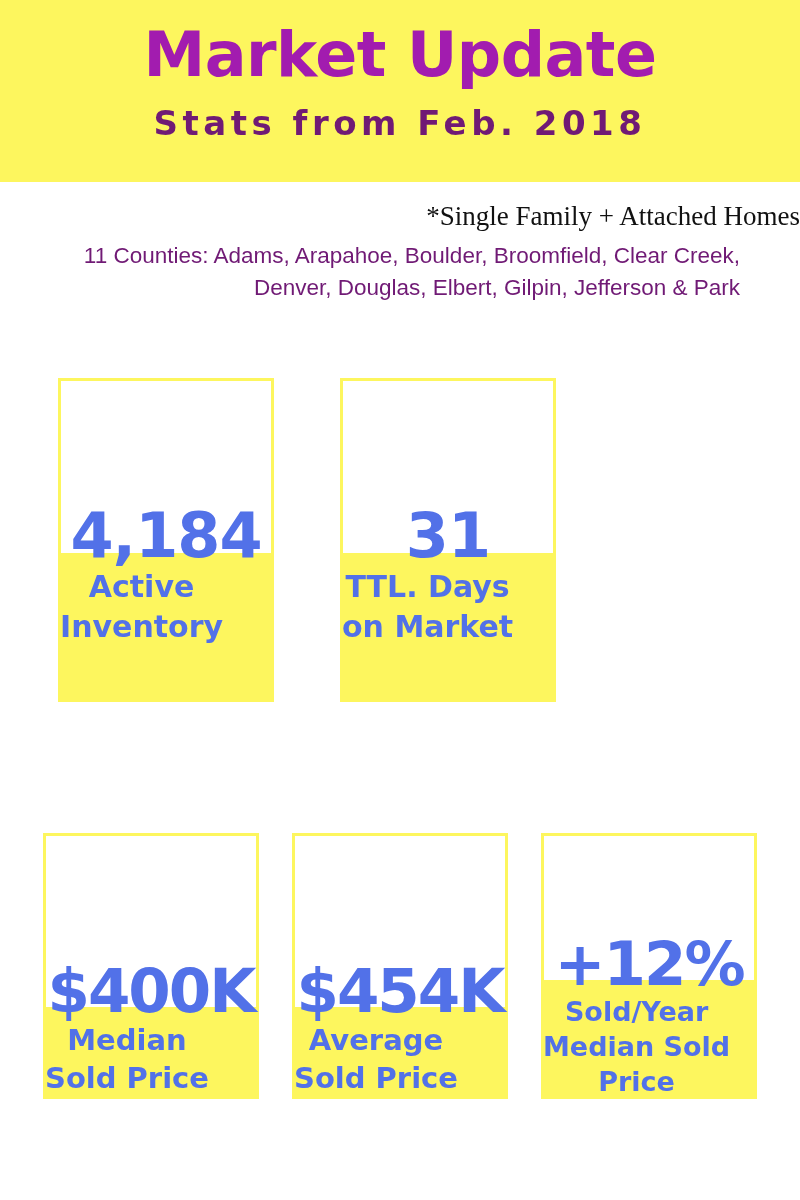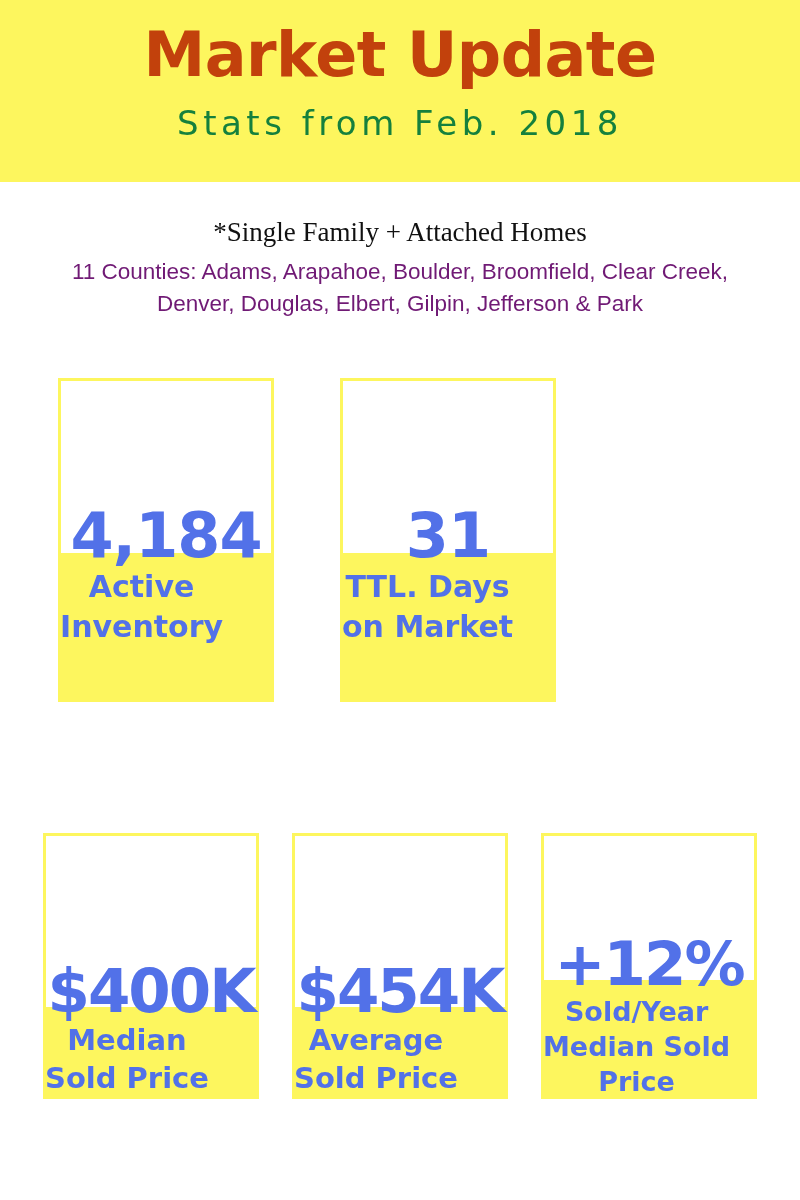--- a/index.html
+++ b/index.html
@@ -31,7 +31,7 @@
     padding-top: 24px;
   }
   .title {
-    color: #c2410c;
+    color: #a21caf;
     font-family: "DejaVu Sans", sans-serif;
     font-weight: bold;
     font-size: 62px;

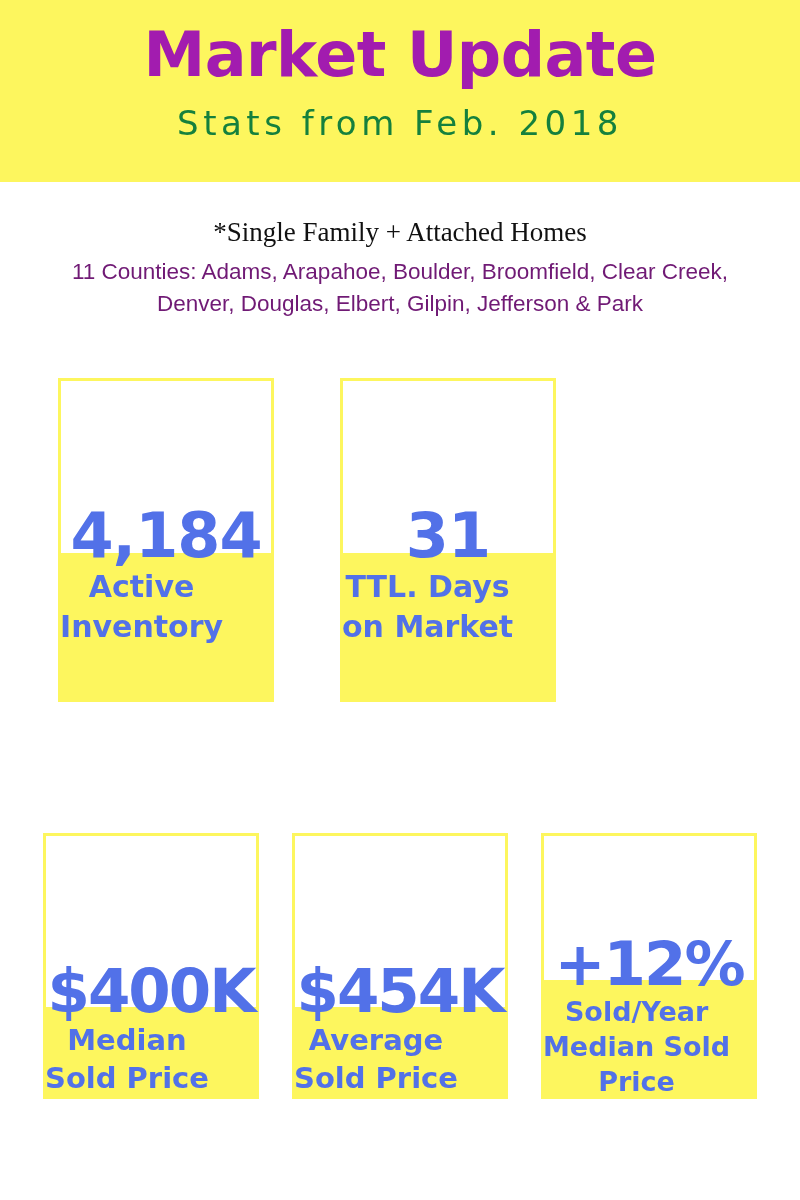--- a/index.html
+++ b/index.html
@@ -41,9 +41,9 @@
     margin: 0;
   }
   .subtitle {
-    color: #15803d;
-    font-family: "DejaVu Sans", sans-serif;
-    font-weight: normal;
+    color: #701a75;
+    font-family: "DejaVu Sans", sans-serif;
+    font-weight: bold;
     font-size: 34px;
     letter-spacing: 4.5px;
     line-height: 1.0;

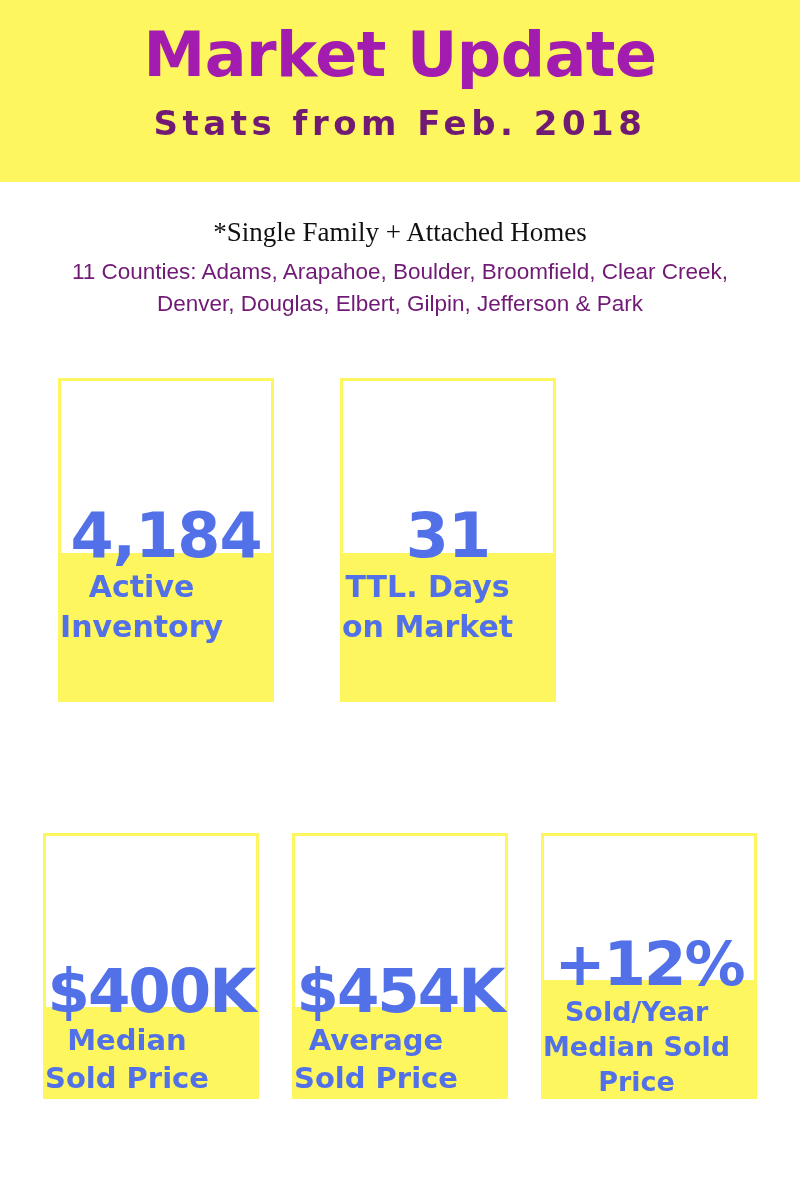--- a/index.html
+++ b/index.html
@@ -56,9 +56,9 @@
   .notes {
     position: absolute;
     left: 0;
-    top: 216px;
-    width: 800px;
-    text-align: center;
+    top: 200px;
+    width: 800px;
+    text-align: right;
   }
   .notes-main {
     font-family: "Liberation Serif", serif;

